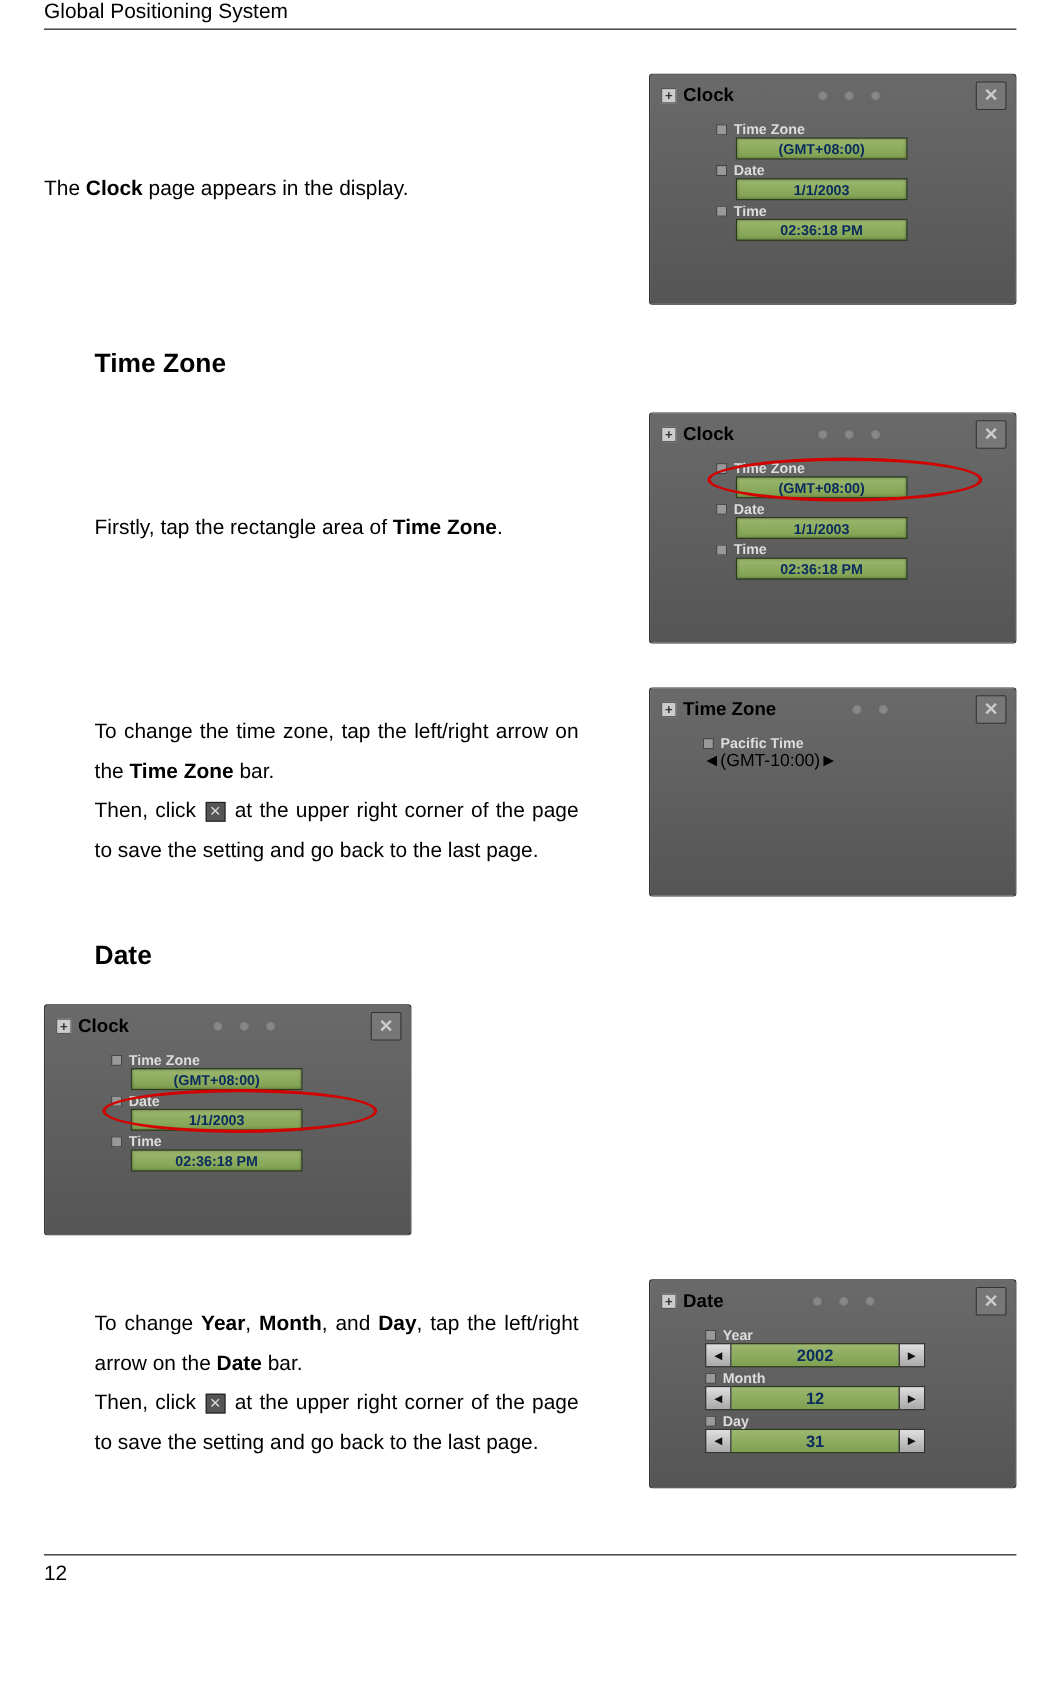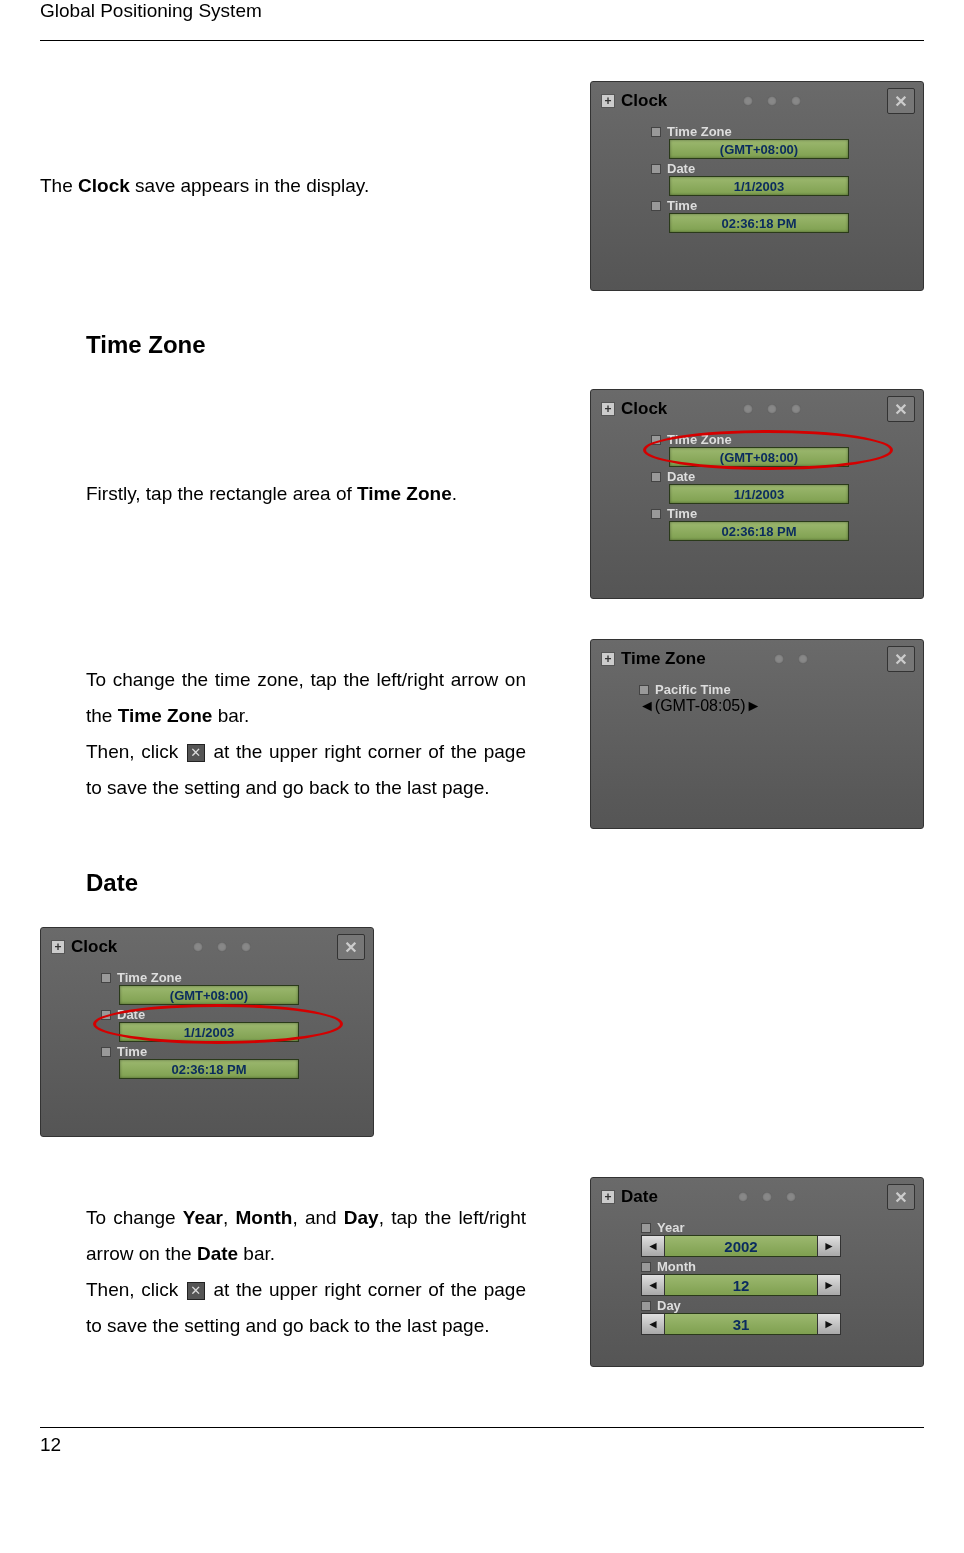--- a/index.html
+++ b/index.html
@@ -16,7 +16,7 @@
   }
   .header-bar {
     border-bottom: 1px solid #000;
-    padding-bottom: 18px;
+    padding-bottom: 4px;
     margin-bottom: 40px;
   }
   .header-text {

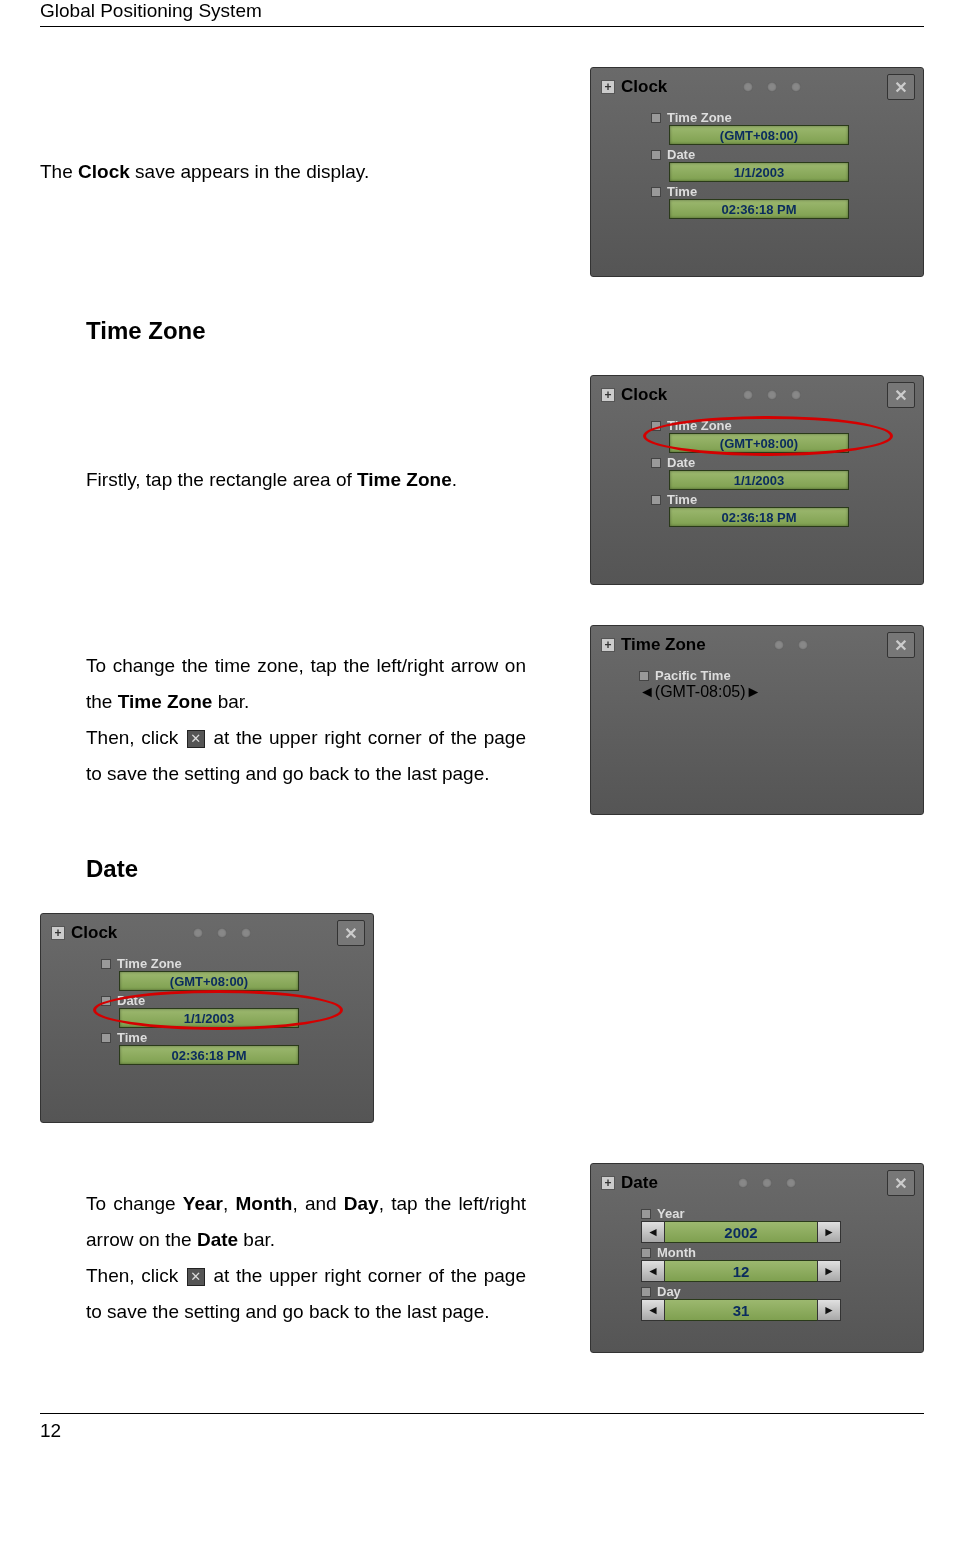--- a/index.html
+++ b/index.html
@@ -152,7 +152,7 @@
   }
   .field-value {
     margin-left: 18px;
-    width: 180px;
+    width: 156px;
     height: 20px;
     background: linear-gradient(#9cb86f, #7fa050);
     border: 1px solid #2a3a1a;

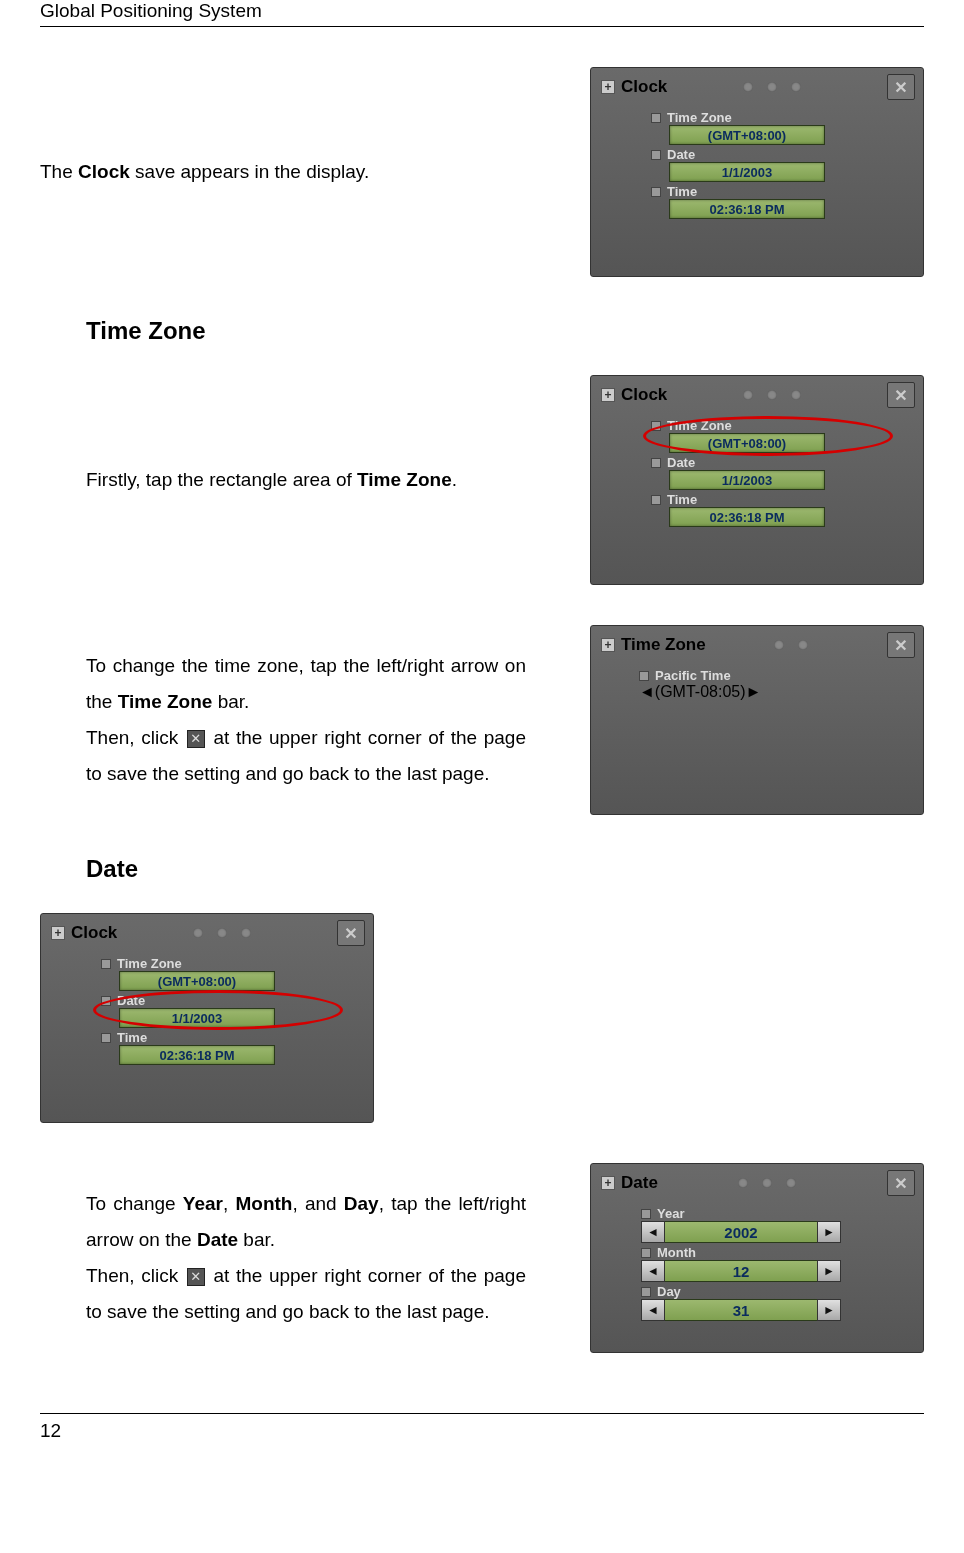--- a/index.html
+++ b/index.html
@@ -228,7 +228,7 @@
 
   <div class="row row-top">
     <div class="text-col">
-      <span>The </span><span class="bold">Clock</span><span> save appears in the display.</span>
+      <span>The </span><span class="bold">Clock</span><span> page appears in the display.</span>
     </div>
     <div class="device">
       <div class="dev-titlebar">

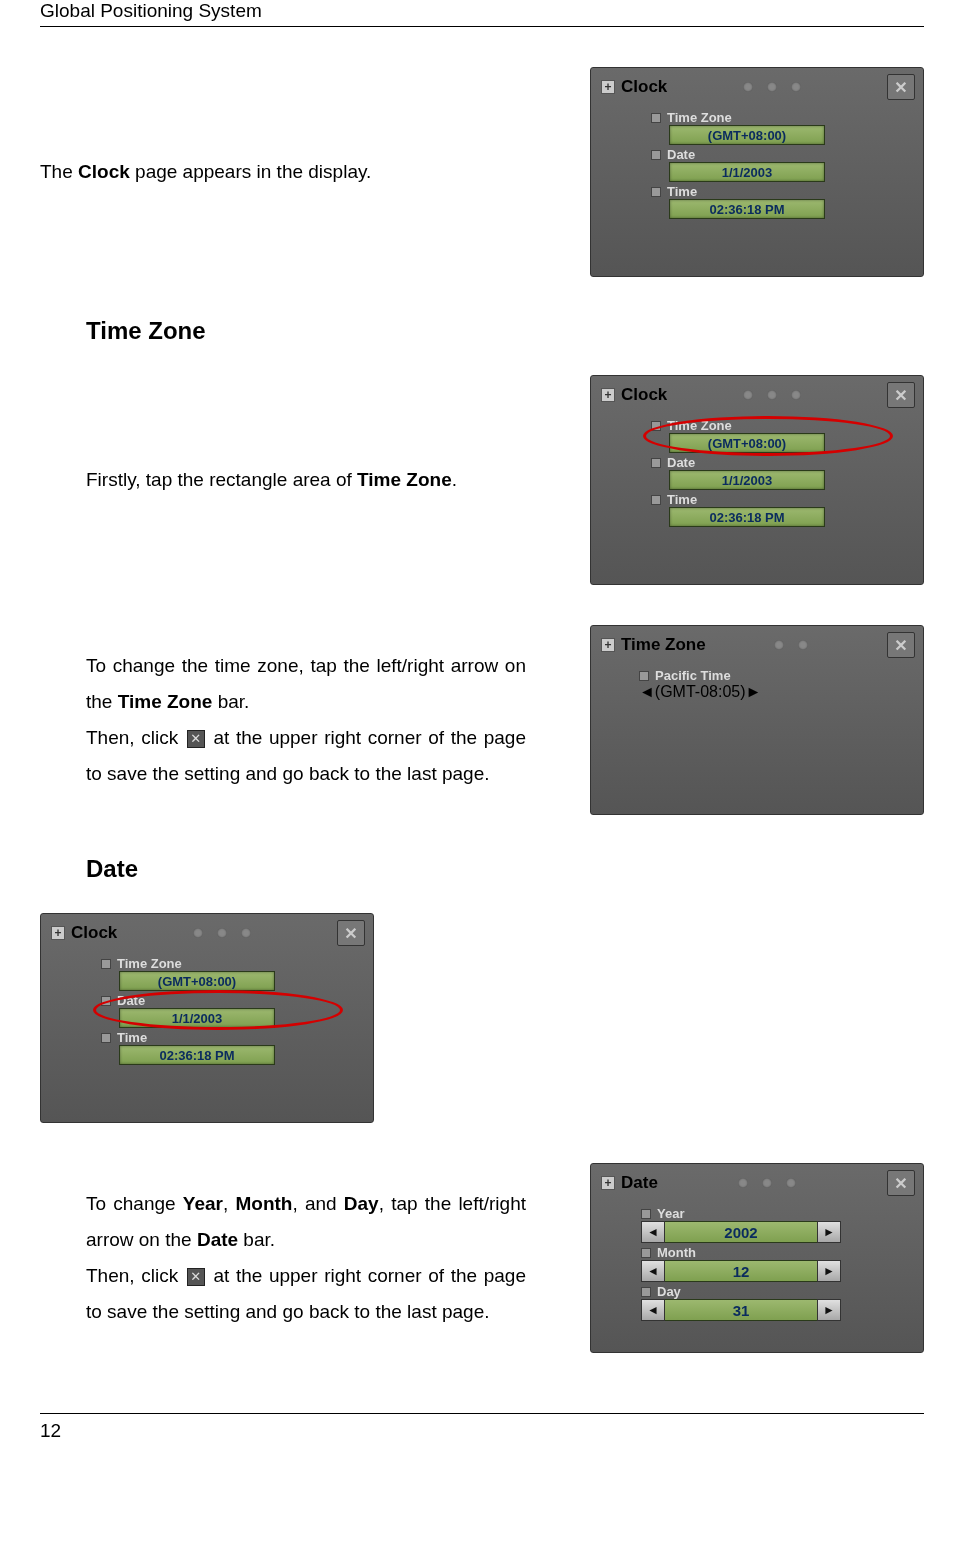--- a/index.html
+++ b/index.html
@@ -339,7 +339,7 @@
           </div>
         <div class="spinner-wrap">
           <div class="arrow-btn">◄</div>
-          <div class="spin-val">(GMT-08:05)</div>
+          <div class="spin-val">(GMT-10:00)</div>
           <div class="arrow-btn">►</div>
         </div>
       </div>

